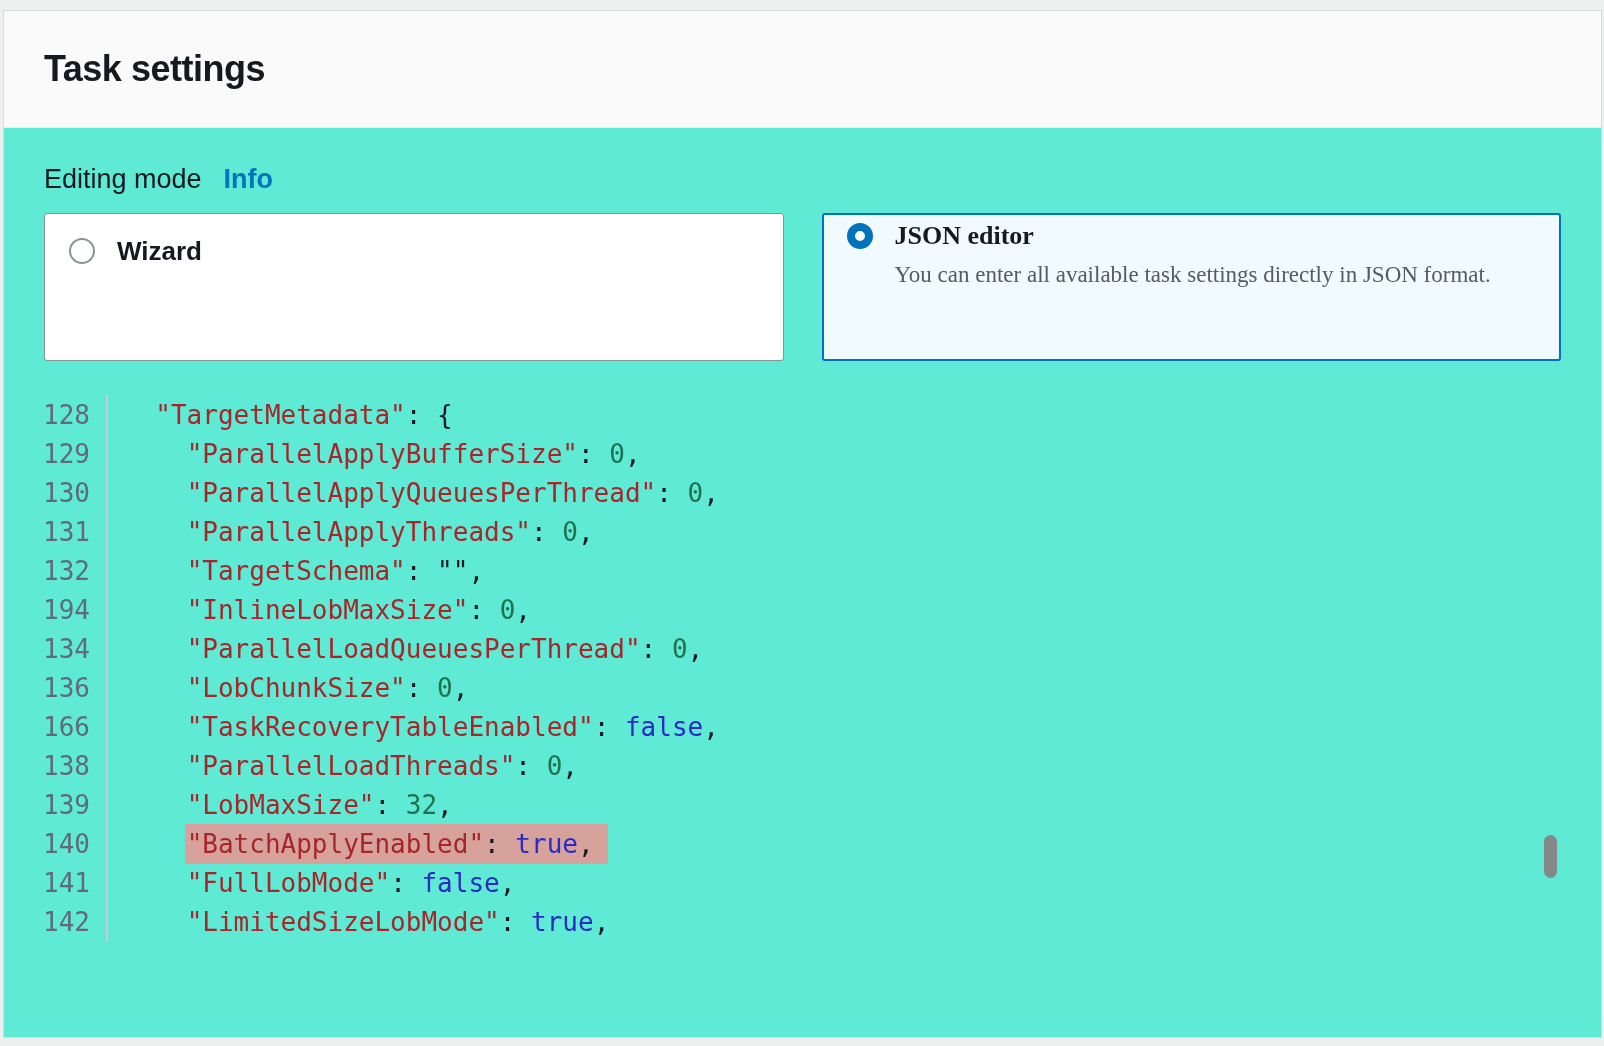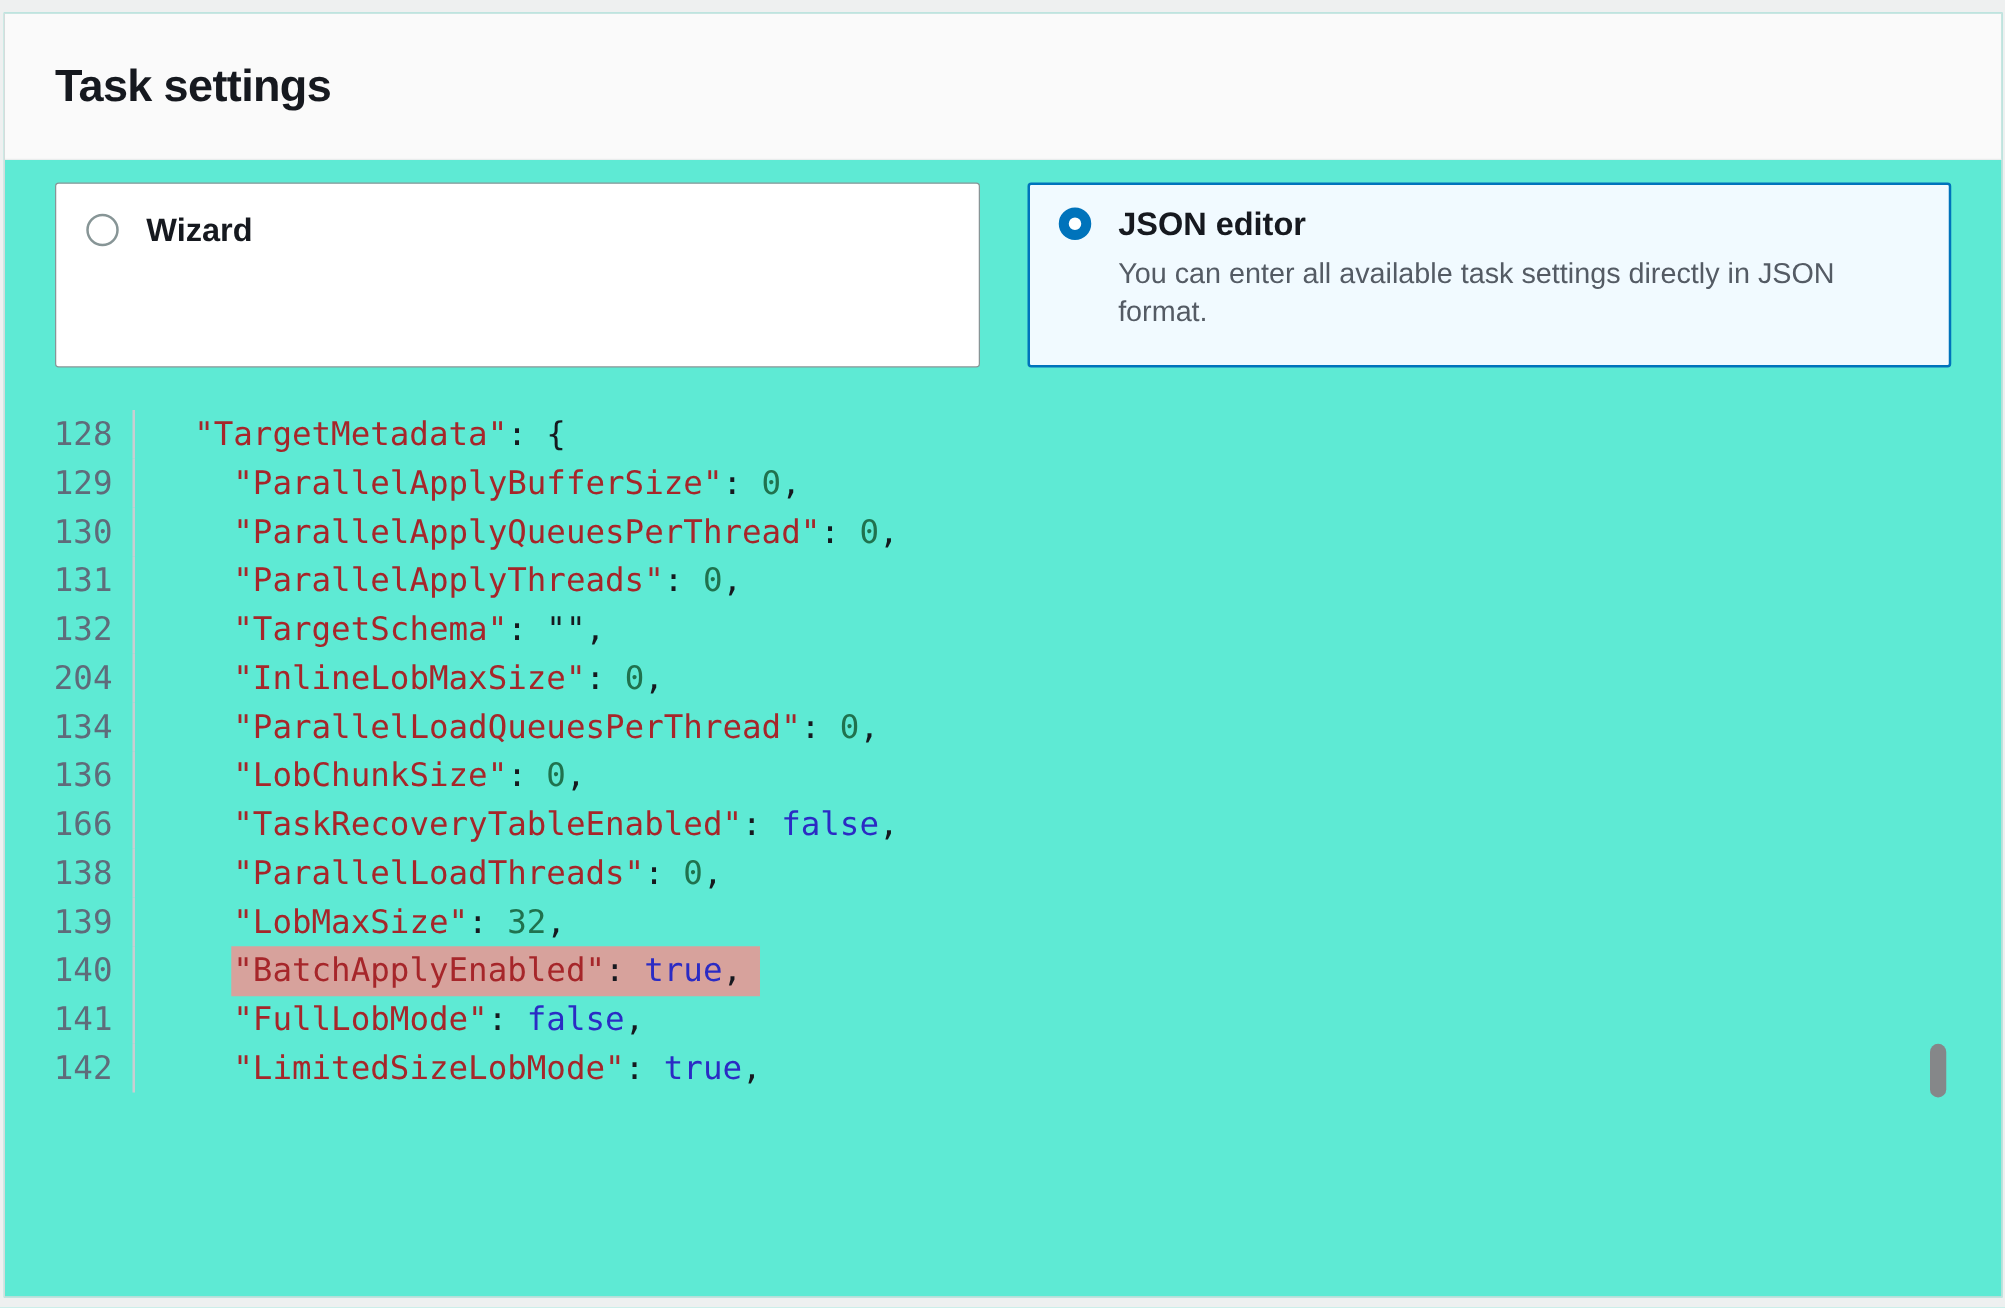--- a/index.html
+++ b/index.html
@@ -64,6 +64,10 @@
 
   <div class="content">
 
+    <div class="editing-row">
+      <span class="editing-label">Editing mode</span>
+      <a class="info-link">Info</a>
+    </div>
 
     <div class="cards">
 

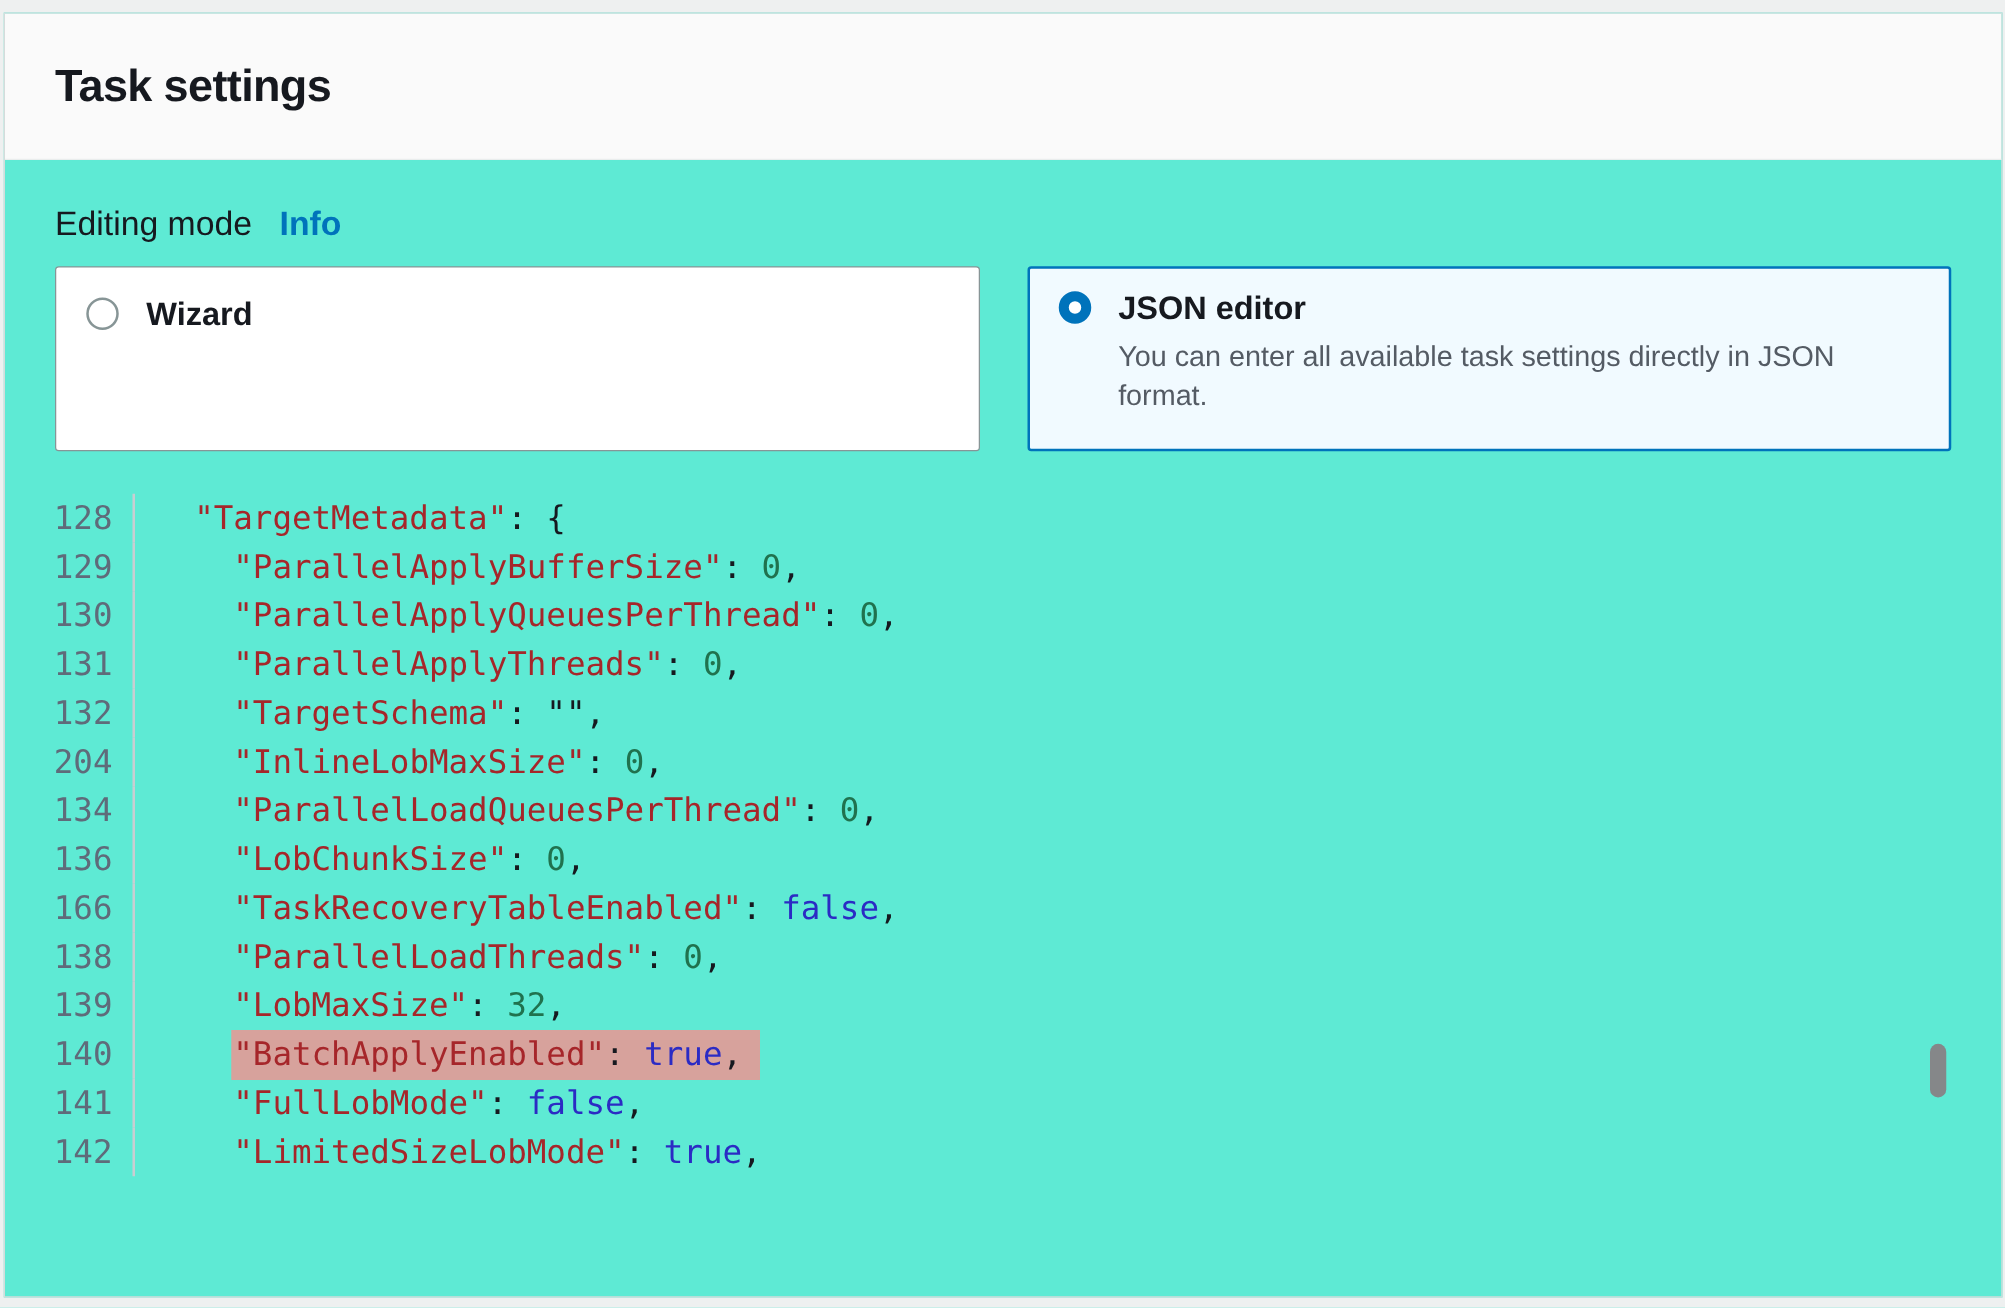--- a/index.html
+++ b/index.html
@@ -25,7 +25,7 @@
                  border-radius:3px; padding:22px 24px; display:flex; align-items:flex-start;
                  cursor:pointer; }
   .option-card.selected { background:var(--selected-bg); border:2px solid var(--accent);
-                          padding:16px 23px; }
+                          padding:6px 23px;font-family:Liberation Serif, serif; }
   .radio { width:26px; height:26px; border-radius:50%; background:#ffffff;
            border:2px solid #879596; flex:0 0 auto; margin-top:2px; }
   .option-card.selected .radio { border:8px solid var(--accent); }

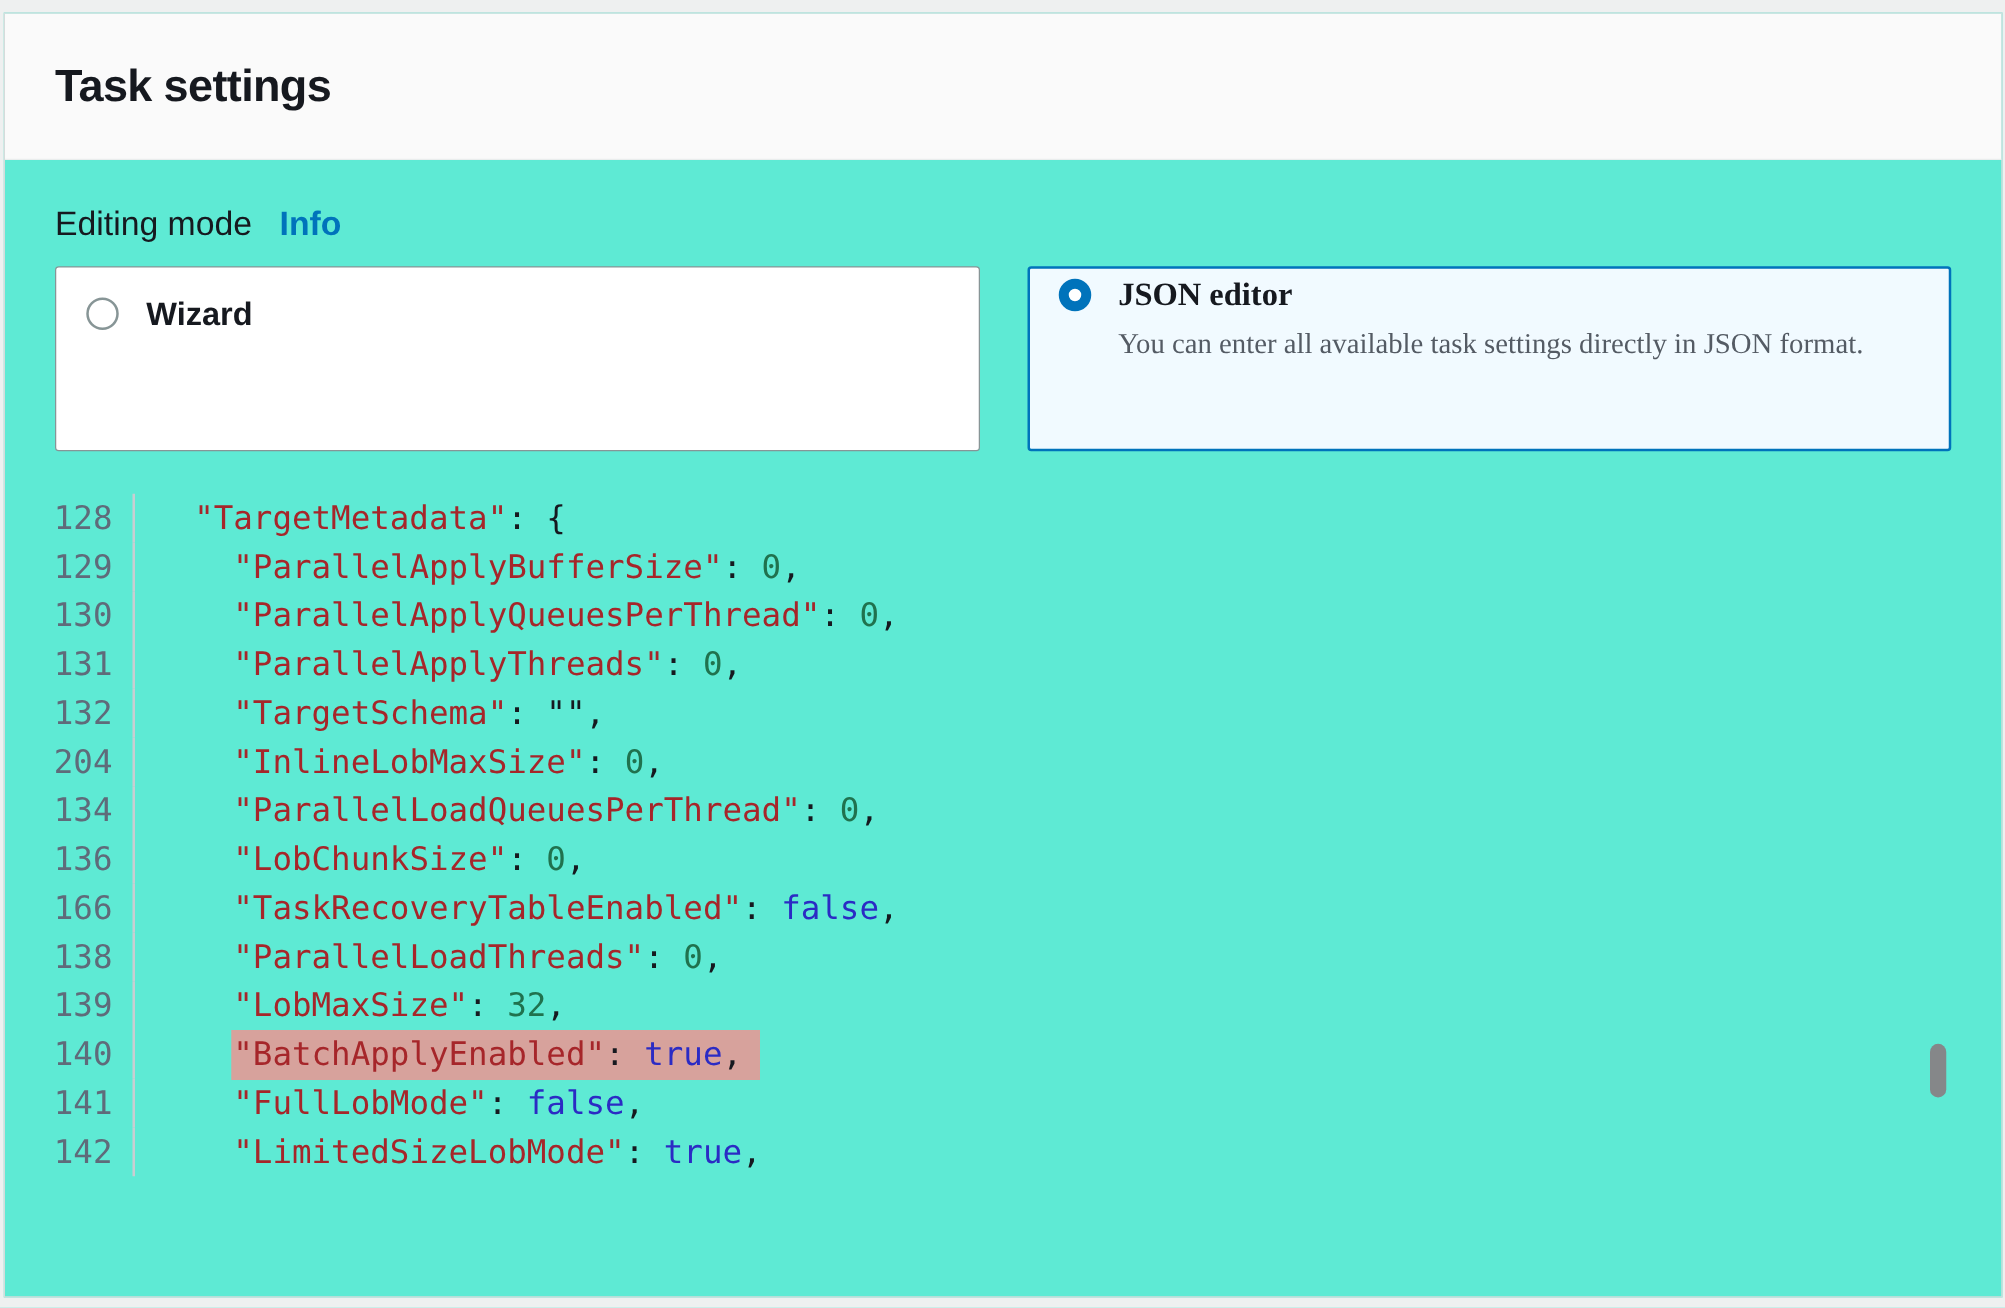--- a/index.html
+++ b/index.html
@@ -110,7 +110,7 @@
           <pre class="code-text">    <span class="tok-key">"TargetSchema"</span><span class="tok-plain">: "",</span></pre>
         </div>
         <div class="code-line">
-          <div class="gutter">204</div>
+          <div class="gutter">194</div>
           <pre class="code-text">    <span class="tok-key">"InlineLobMaxSize"</span><span class="tok-plain">: </span><span class="tok-num">0</span><span class="tok-plain">,</span></pre>
         </div>
         <div class="code-line">

